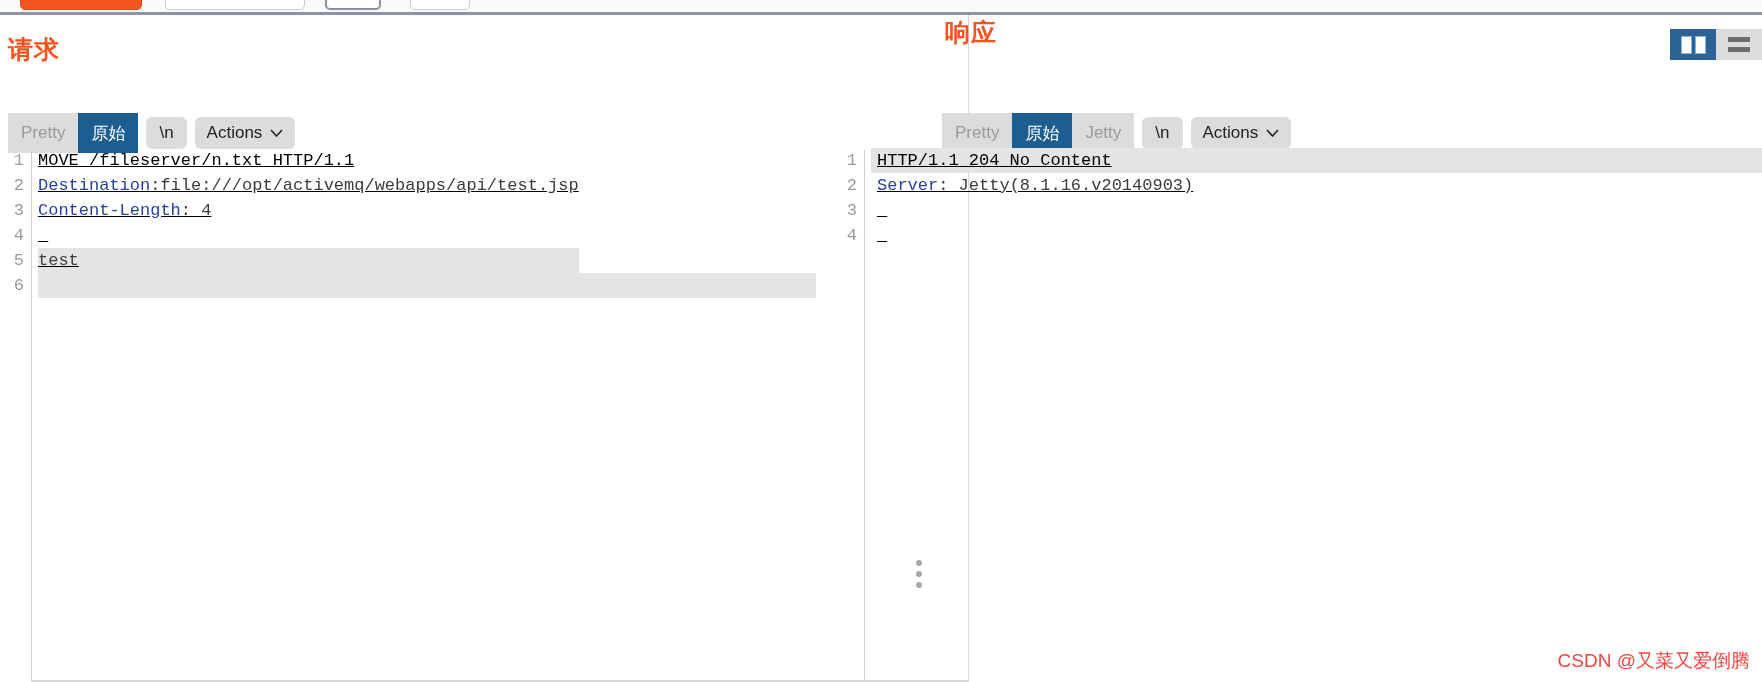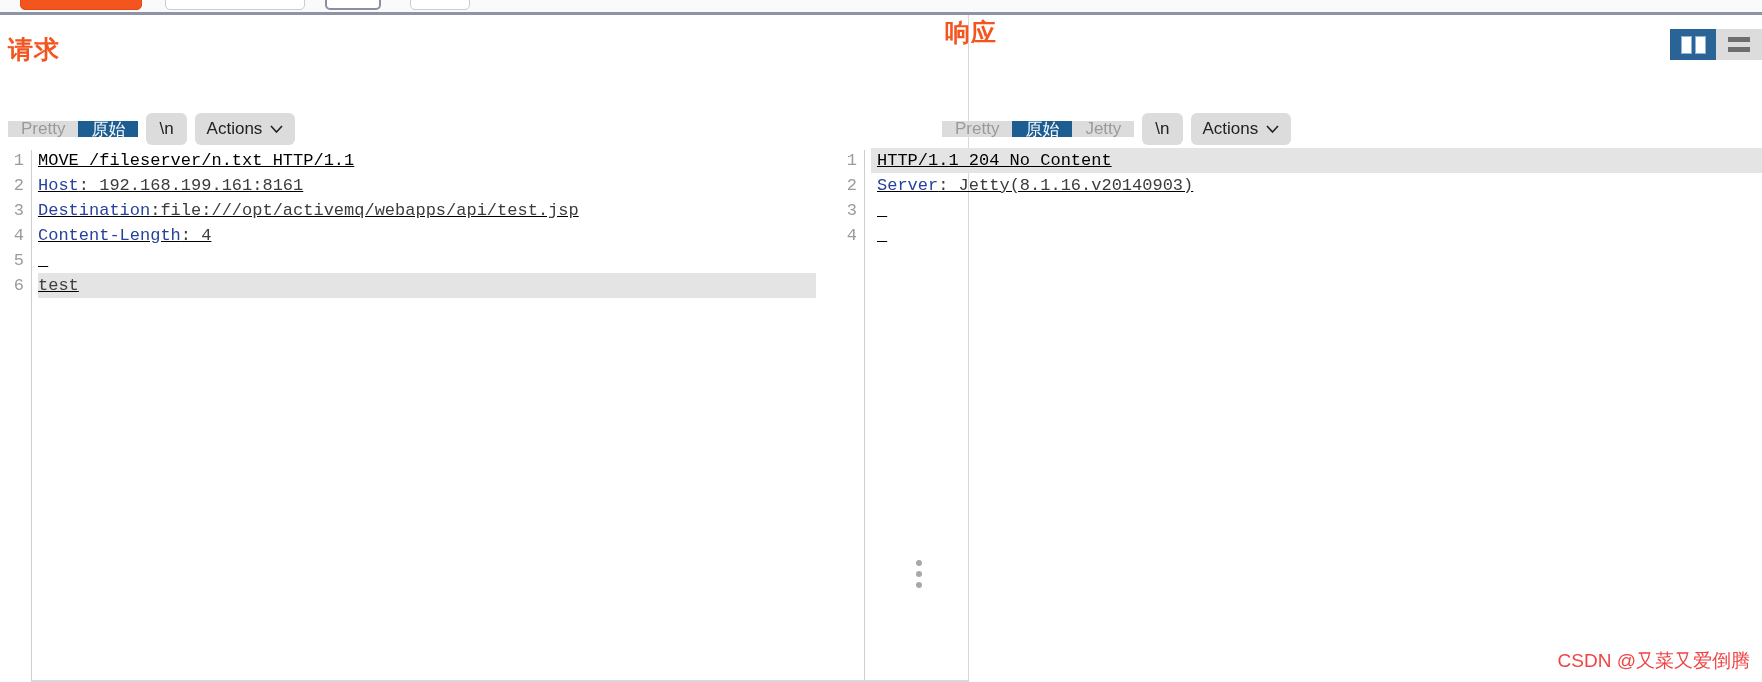--- a/index.html
+++ b/index.html
@@ -45,7 +45,7 @@
 
   .pillgroup {
     display: flex; background: #dcdcdc; border-radius: 0; overflow: hidden;
-    height: 16px; align-items: stretch;
+    height: 40px; align-items: stretch;
   }
   .pill {
     display: flex; align-items: center; justify-content: center;

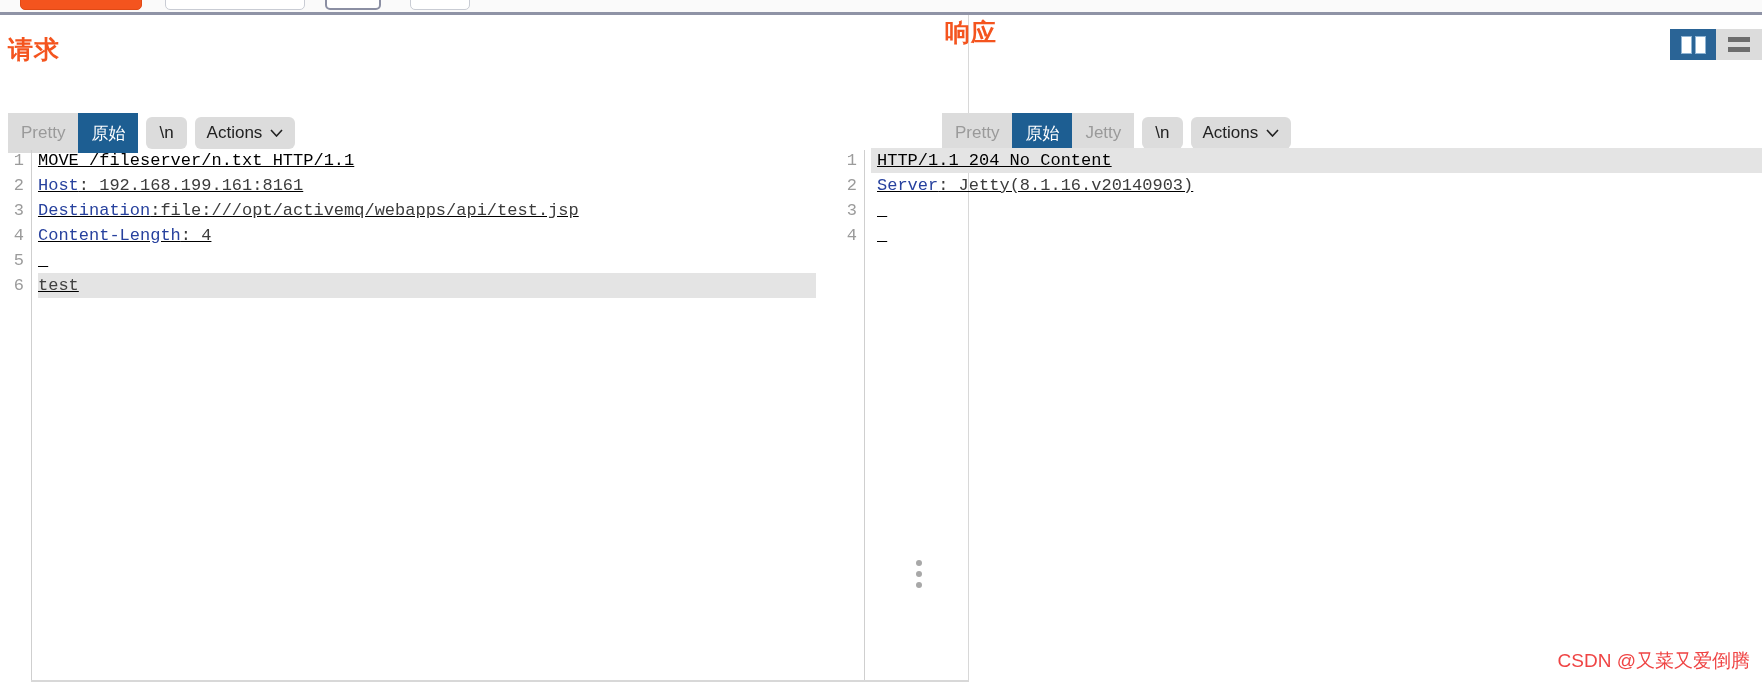--- a/index.html
+++ b/index.html
@@ -200,7 +200,6 @@
     <div class="hlband" style="top: 125px;"></div>
       <div class="code" id="req-code">
         <div class="row"><span>MOVE /fileserver/n.txt HTTP/1.1</span></div>
-        <div class="row"><span class="hdr">Host</span><span class="val">: 192.168.199.161:8161</span></div>
         <div class="row"><span class="hdr">Destination</span><span class="val">:file:///opt/activemq/webapps/api/test.jsp</span></div>
         <div class="row"><span class="hdr">Content-Length</span><span class="val">: 4</span></div>
         <div class="row">&nbsp;</div>

